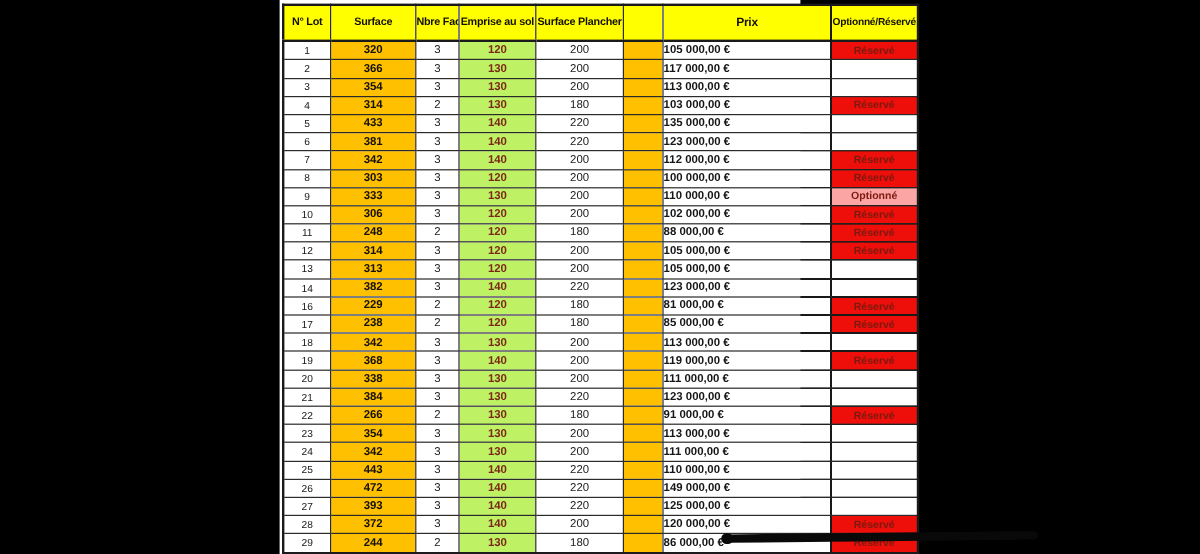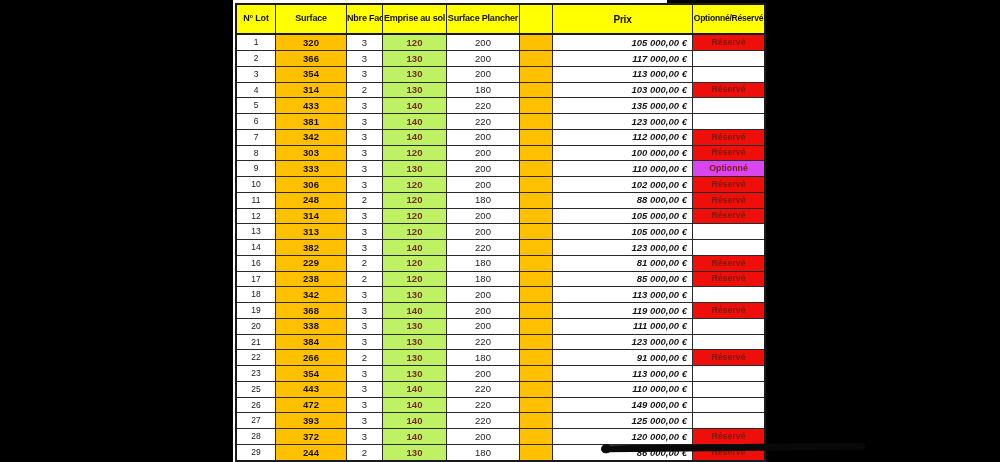--- a/index.html
+++ b/index.html
@@ -59,8 +59,8 @@
   .lots td.cell-plancher{color:#1c1c1c;}
   .lots td.cell-spacer{background:#ffc000;}
   .lots td.cell-prix{
-    font-style:italic;font-weight:bold;
-    text-align:right;padding-right:5px;
+    font-weight:bold;
+    text-align:left;padding-right:5px;
     color:#161616;
   }
   .lots td.cell-status{font-size:8.8px;font-weight:600;}

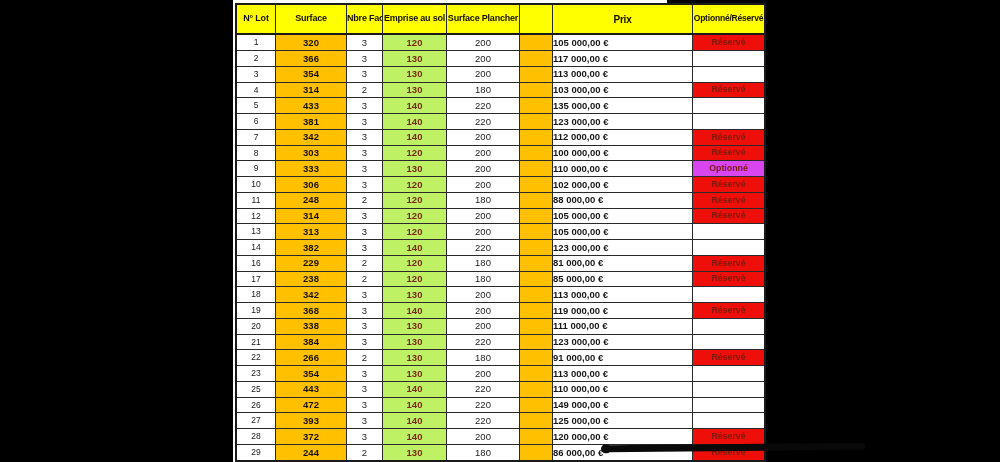--- a/index.html
+++ b/index.html
@@ -65,7 +65,7 @@
   }
   .lots td.cell-status{font-size:8.8px;font-weight:600;}
   .lots td.status-reserved{background:#ee0f0a;color:#7c1a10;}
-  .lots td.status-optioned{background:#d946ef;color:#7c1a10;}
+  .lots td.status-optioned{background:#fca5a5;color:#7c1a10;}
   .lots td.status-empty{background:#ffffff;}
 
   .marker{

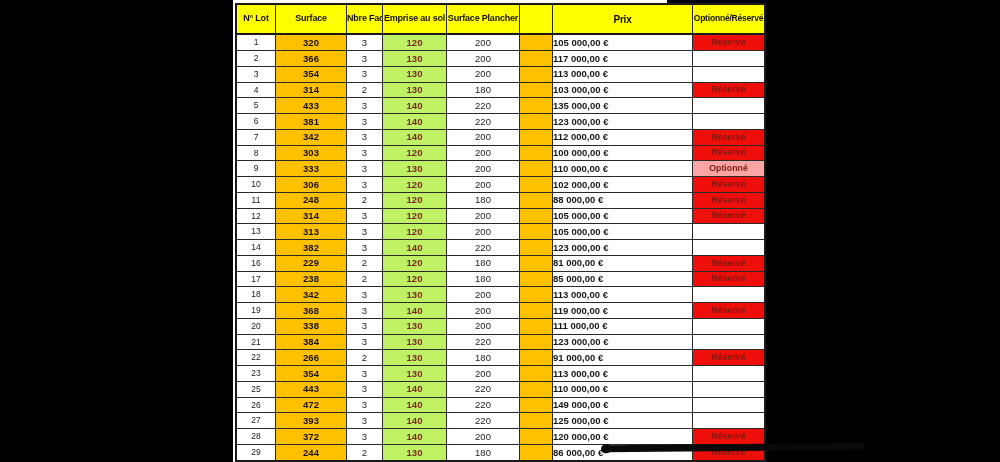--- a/index.html
+++ b/index.html
@@ -322,6 +322,16 @@
           <td class="c7 cell-status status-empty"></td>
         </tr>
         <tr>
+          <td class="c0 cell-lot">24</td>
+          <td class="c1 cell-surface">342</td>
+          <td class="c2 cell-faces">3</td>
+          <td class="c3 cell-emprise">130</td>
+          <td class="c4 cell-plancher">200</td>
+          <td class="c5 cell-spacer"></td>
+          <td class="c6 cell-prix">111 000,00 €</td>
+          <td class="c7 cell-status status-empty"></td>
+        </tr>
+        <tr>
           <td class="c0 cell-lot">25</td>
           <td class="c1 cell-surface">443</td>
           <td class="c2 cell-faces">3</td>

